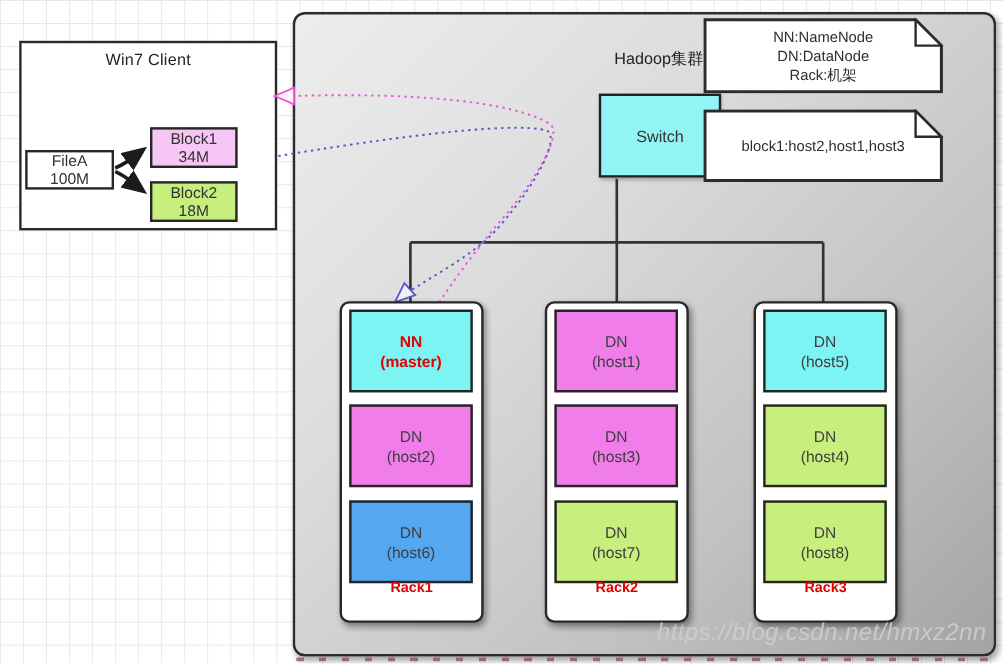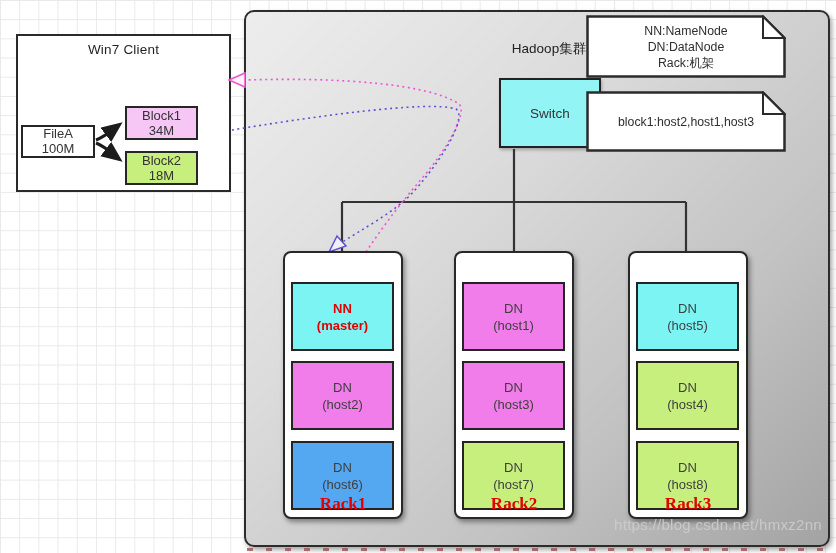--- a/index.html
+++ b/index.html
@@ -61,7 +61,7 @@
     position:absolute;left:6px;width:103px;height:69px;box-sizing:border-box;
     border:2.5px solid #242424;
     display:flex;flex-direction:column;justify-content:center;align-items:center;
-    font-size:13px;line-height:17px;color:#3e3e3e;margin-top:24px;
+    font-size:13px;line-height:17px;color:#3e3e3e;
   }
   .node-pos0{top:5px;} .node-pos1{top:84px;} .node-pos2{top:164px;}
   .c-cyan{background:#7df4f4;} .c-pink{background:#f17dea;}

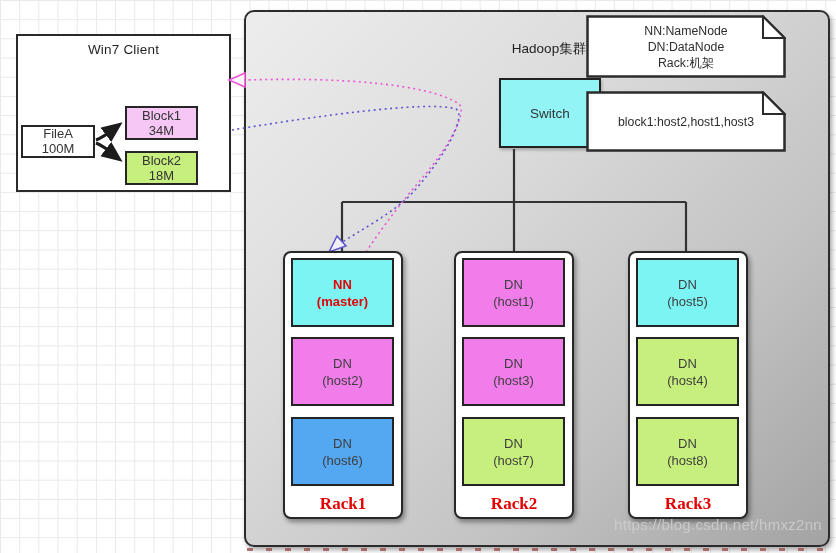--- a/index.html
+++ b/index.html
@@ -68,8 +68,8 @@
   .c-green{background:#c7ef7d;} .c-blue{background:#54a8f2;}
   .nn-text{color:#e40000;font-weight:bold;}
   .rack-label{
-    position:absolute;bottom:3px;left:0;width:100%;text-align:center;
-    font-size:17px;font-weight:bold;color:#e40000;font-family:Liberation Serif, serif;
+    position:absolute;bottom:21px;left:0;width:100%;text-align:center;
+    font-size:12px;font-weight:bold;color:#e40000;
   }
   
   .note{position:absolute;left:586px;}

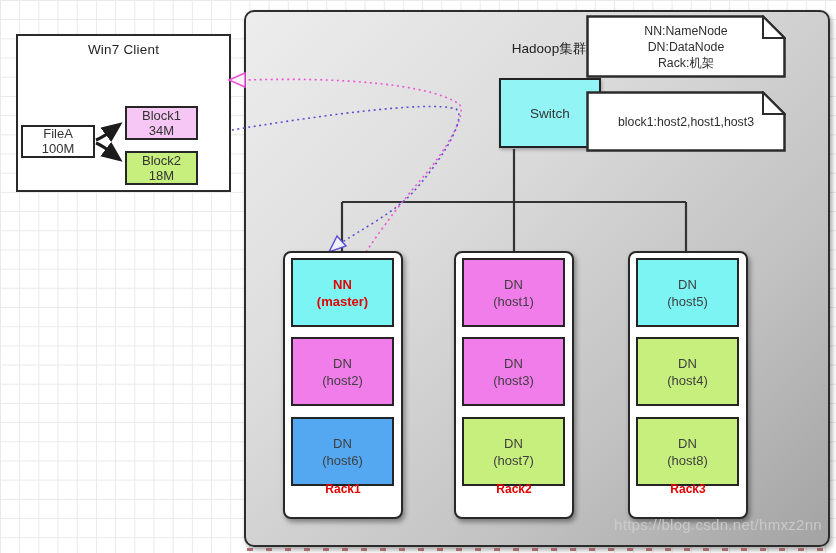--- a/index.html
+++ b/index.html
@@ -86,7 +86,7 @@
   
   .watermark{
     position:absolute;left:244px;top:516px;width:578px;text-align:right;
-    font-size:15px;color:#cfcfcf;opacity:.85;letter-spacing:.3px;
+    font-size:20px;color:#cfcfcf;opacity:.85;letter-spacing:.3px;font-style:italic;
   }
   
   .page-dashes{

